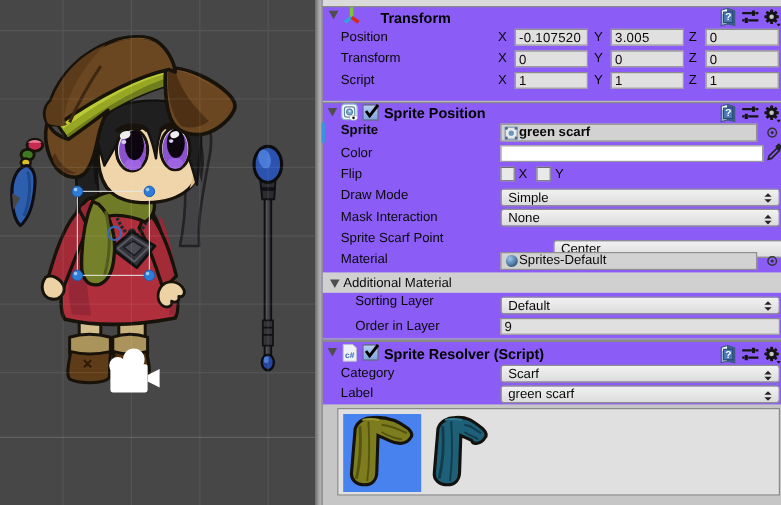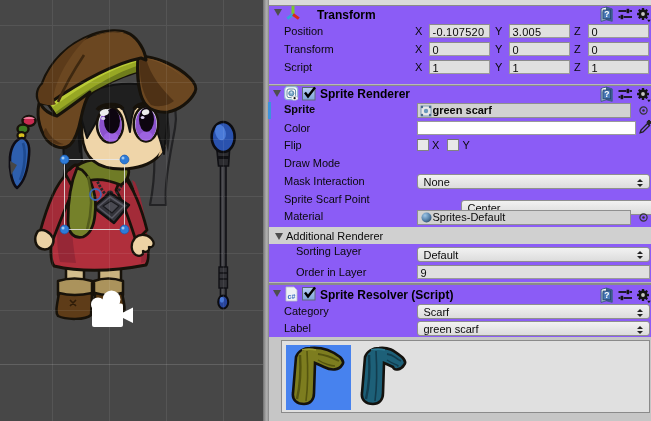--- a/index.html
+++ b/index.html
@@ -248,7 +248,7 @@
       </defs>
 <path d="M3 6.5 L6 10.5 L13 1.5" fill="none" stroke="#000" stroke-width="2.4"></path>
 </svg>
-<div class="abs hdr" style="left:51px;top:87px;">Sprite Renderer</div>
+<div class="abs hdr" style="left:51px;top:87px;">Sprite Position</div>
 <svg class="abs" style="left:330px;top:86px" width="52" height="16" viewBox="0 0 52 16">
 <path d="M2 2.6 L7.3 1 L7.3 13.8 L2 15.4 Z" fill="#9db4cc" stroke="#39597e" stroke-width="0.9"></path>
 <path d="M7.3 1 L13.2 2.9 L13.2 15.3 L7.3 13.8 Z" fill="#3c6296" stroke="#39597e" stroke-width="0.9"></path>

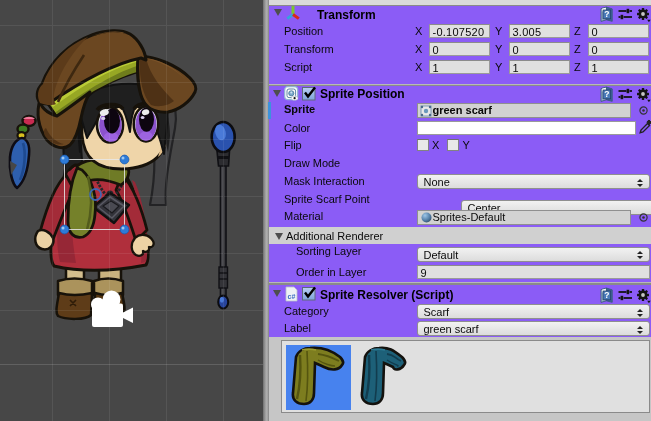--- a/index.html
+++ b/index.html
@@ -300,6 +300,10 @@
 <div class="scb" style="left:178px;top:139.2px;"></div>
 <div class="abs" style="left:193.5px;top:139.2px;">Y</div>
 <div class="lbl" style="left:15px;top:157.3px;">Draw Mode</div>
+<div class="drop" style="left:147.5px;top:156.8px;width:233px;">Simple<span class="darr">
+        <b class="u"></b>
+        <b class="d"></b>
+      </span></div>
 <div class="lbl" style="left:15px;top:174.9px;">Mask Interaction</div>
 <div class="drop" style="left:147.5px;top:174.4px;width:233px;">None<span class="darr">
         <b class="u"></b>

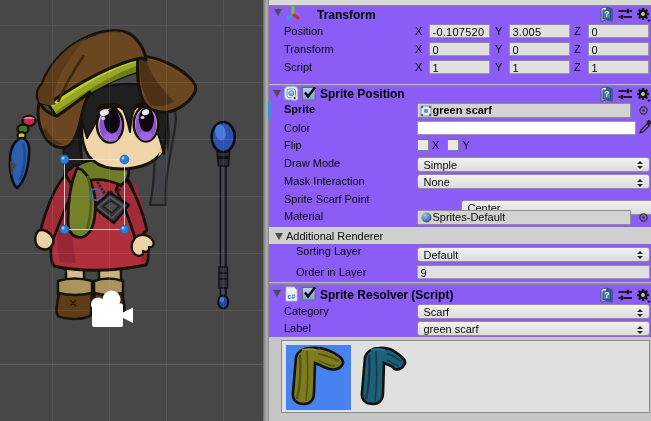--- a/index.html
+++ b/index.html
@@ -333,7 +333,7 @@
     </svg>
 <div class="abs" style="left:0;top:227px;width:382px;height:17px;background:#d0d0d0;"></div>
 <div class="fold" style="left:6px;top:233px;"></div>
-<div class="abs" style="left:17px;top:230px;">Additional Renderer</div>
+<div class="abs" style="left:17px;top:230px;">Additional Material</div>
 <div class="lbl" style="left:27px;top:245px;">Sorting Layer</div>
 <div class="drop" style="left:147.5px;top:246.6px;width:233px;">Default<span class="darr">
         <b class="u"></b>

